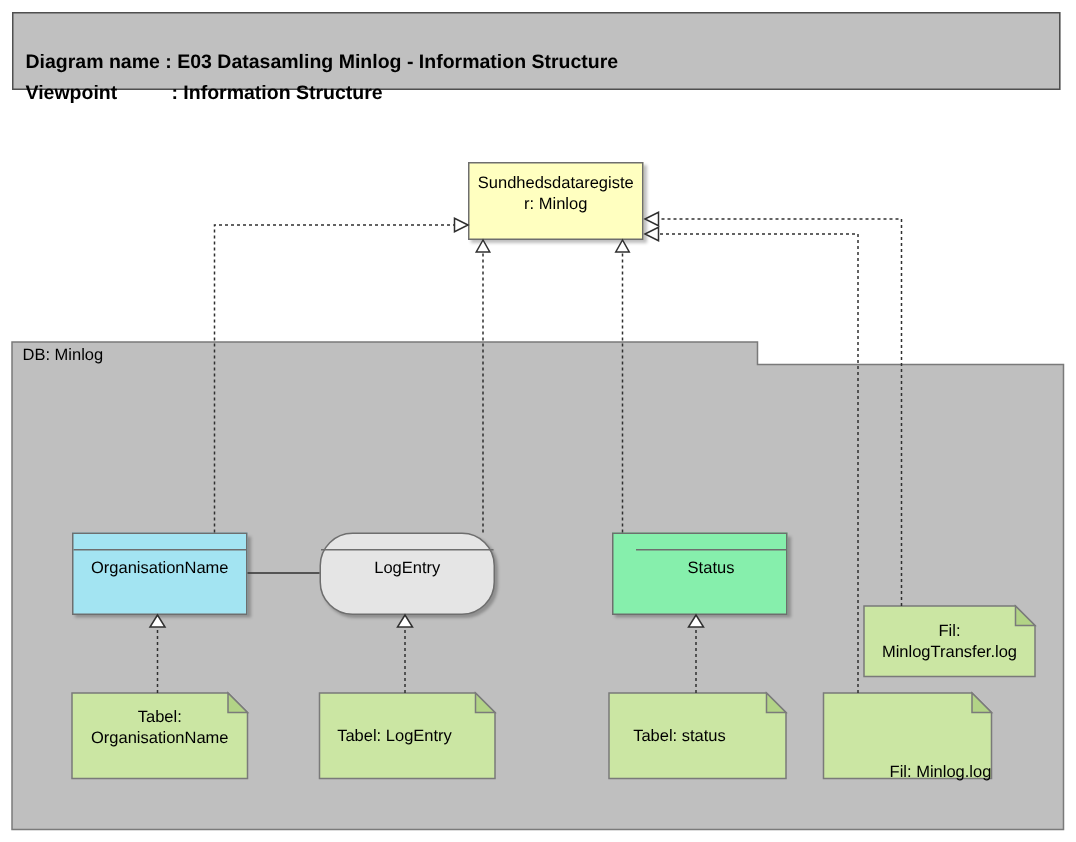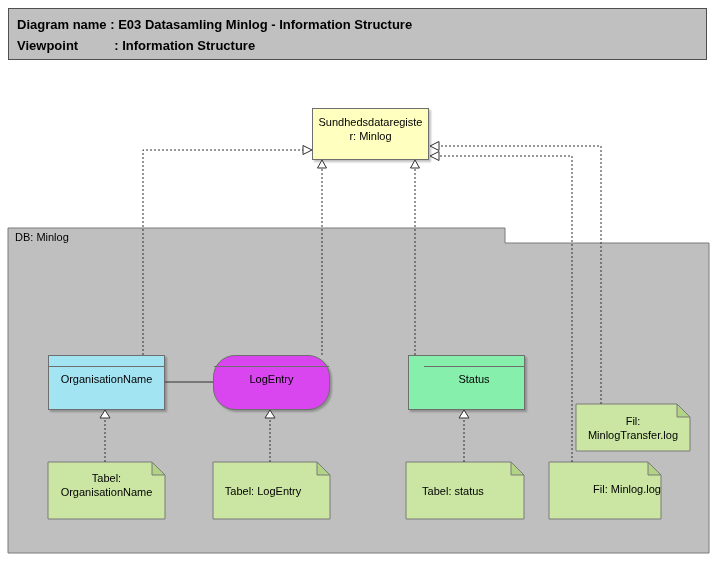--- a/index.html
+++ b/index.html
@@ -11,7 +11,7 @@
   
   .header{
     position:absolute;left:8px;top:8px;width:699px;height:52px;
-    border:1px solid #4f4f4f;box-sizing:border-box;padding:5px 8px;
+    border:1px solid #4f4f4f;box-sizing:border-box;padding:21px 8px;
   }
   .hline{font-size:13px;font-weight:bold;white-space:pre;line-height:21px;}
   

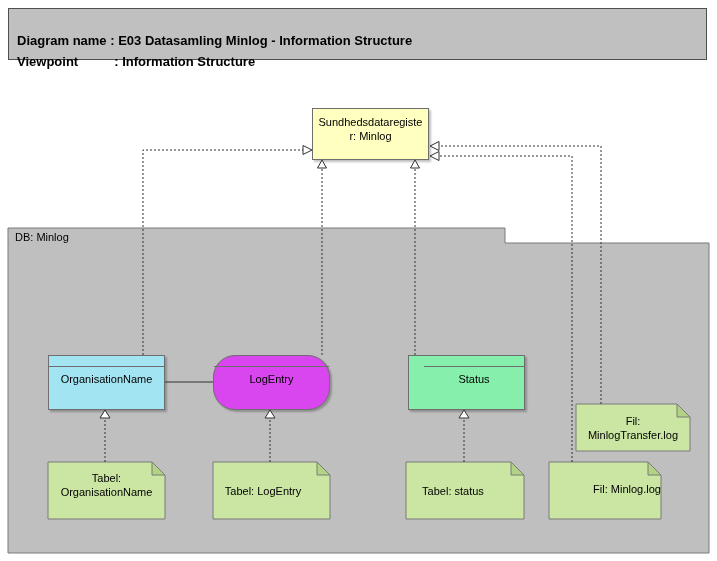--- a/index.html
+++ b/index.html
@@ -96,7 +96,7 @@
     <div class="cls-strip"></div>
     <div class="cls-label">OrganisationName</div>
   </div>
-  <div class="cls cls-2" style="background-color: #d946ef; border-radius: 22px;">
+  <div class="cls cls-2" style="background-color: #e5e5e5; border-radius: 22px;">
     <div class="cls-strip"></div>
     <div class="cls-label">LogEntry</div>
   </div>

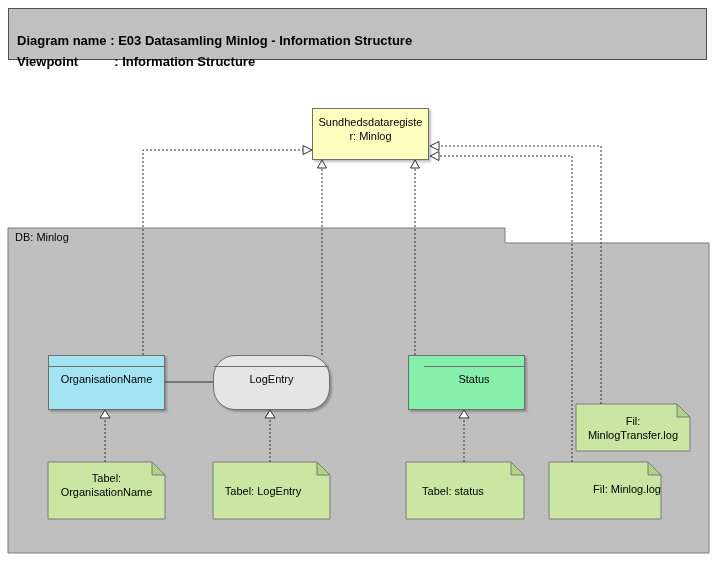--- a/index.html
+++ b/index.html
@@ -43,7 +43,7 @@
   .nl-1{left:48px;top:462px;width:117px;height:45px;}
   .nl-2{left:213px;top:462px;width:100px;height:57px;}
   .nl-3{left:406px;top:462px;width:94px;height:57px;}
-  .nl-4{left:549px;top:460px;width:132px;height:57px;padding-left:28px;}
+  .nl-4{left:549px;top:486px;width:132px;height:57px;padding-left:28px;}
   .nl-5{left:576px;top:404px;width:114px;height:47px;}
   
   .dash{fill:none;stroke:#303030;stroke-width:1;stroke-dasharray:2 2;}

